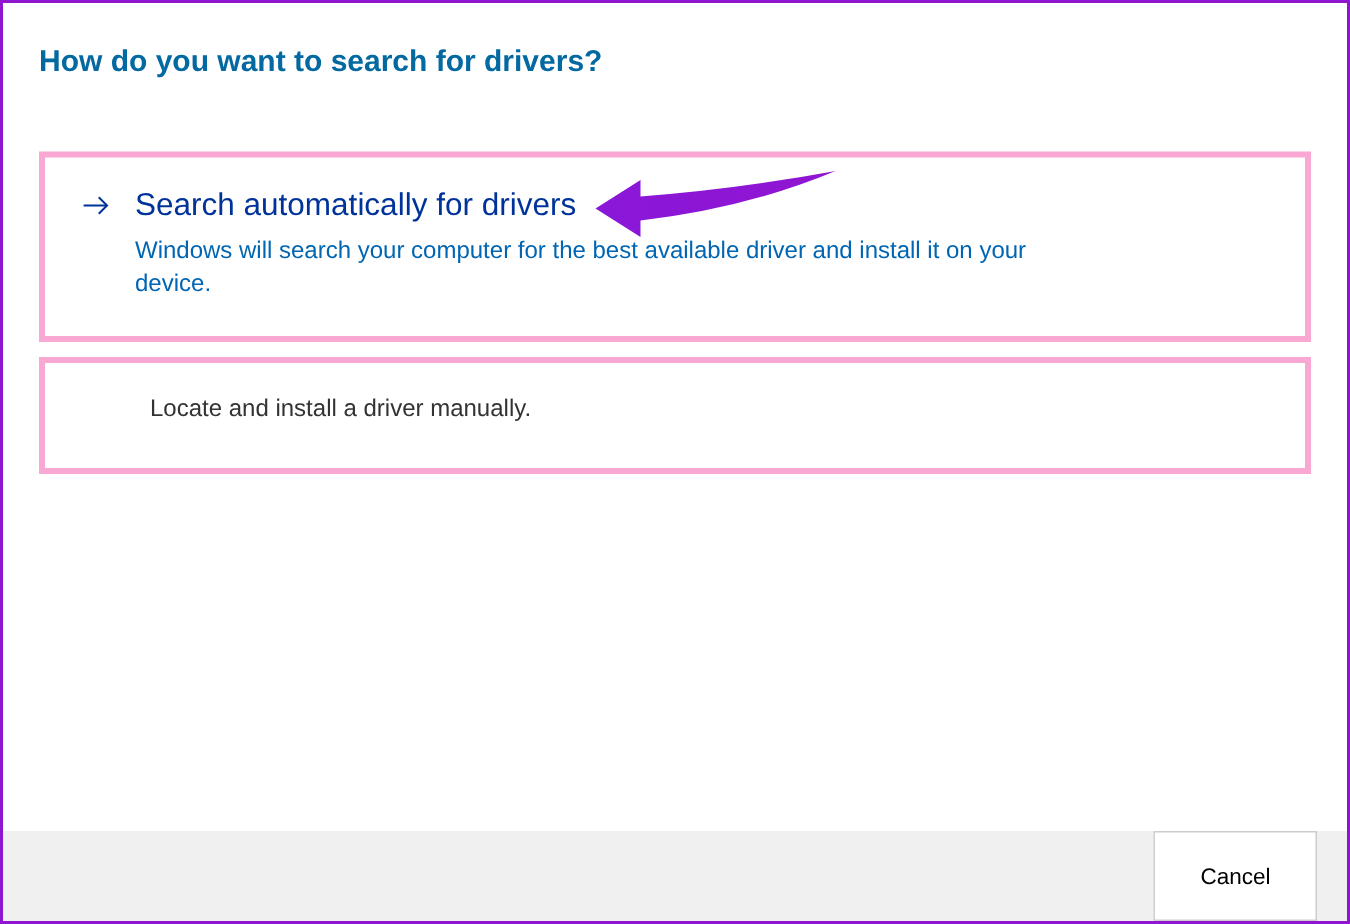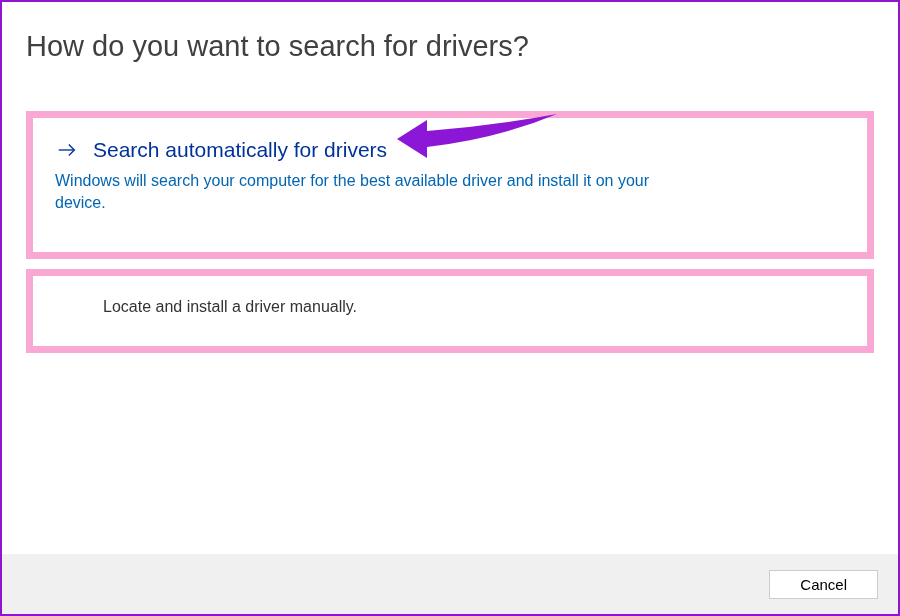--- a/index.html
+++ b/index.html
@@ -19,9 +19,9 @@
       padding: 28px 24px 0 24px;
     }
     .page-title {
-      font-size: 29px;
-      font-weight: 400;
-      color: #404040;
+      font-size: 20px;
+      font-weight: 700;
+      color: #0369a1;
       margin-bottom: 48px;
     }
     .option-box {

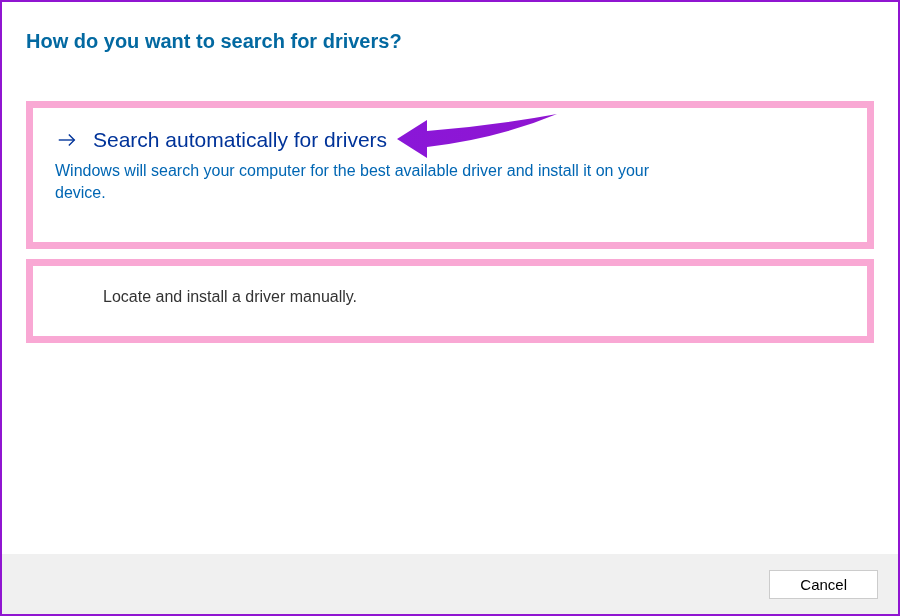--- a/index.html
+++ b/index.html
@@ -25,8 +25,8 @@
       margin-bottom: 48px;
     }
     .option-box {
-      border: 7px solid #f9a8d4;
-      padding: 20px 22px 37px 22px;
+      border: 4px solid #f9a8d4;
+      padding: 20px 22px 22px 22px;
       margin-bottom: 10px;
       cursor: pointer;
       position: relative;

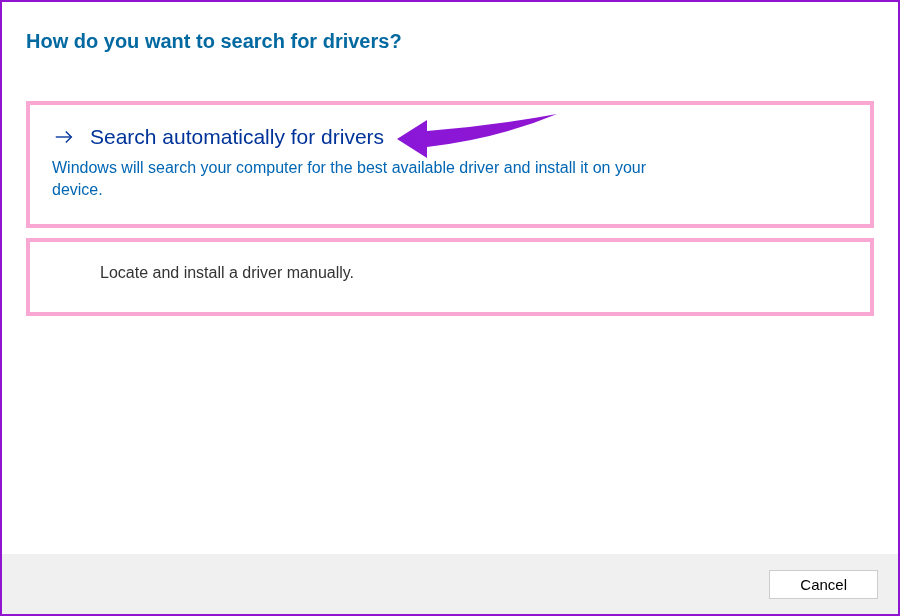--- a/index.html
+++ b/index.html
@@ -57,6 +57,7 @@
     .option-desc {
       font-size: 16px;
       color: #0066b3;
+      margin-left: 38px;
       line-height: 1.4;
       max-width: 640px;
     }

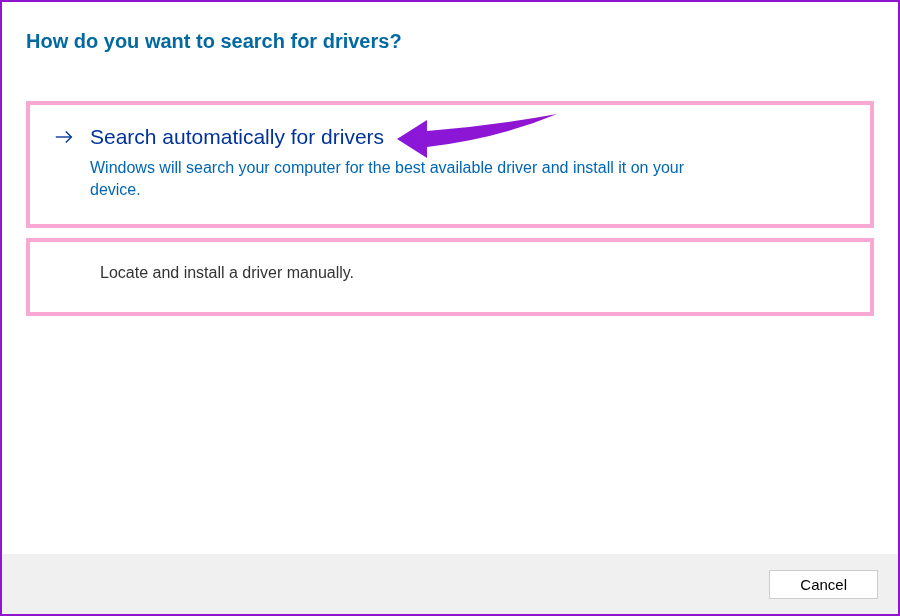--- a/index.html
+++ b/index.html
@@ -82,7 +82,6 @@
       height: 60px;
       background: #f0f0f0;
       display: flex;
-      align-items: center;
       justify-content: flex-end;
       padding-right: 20px;
     }

